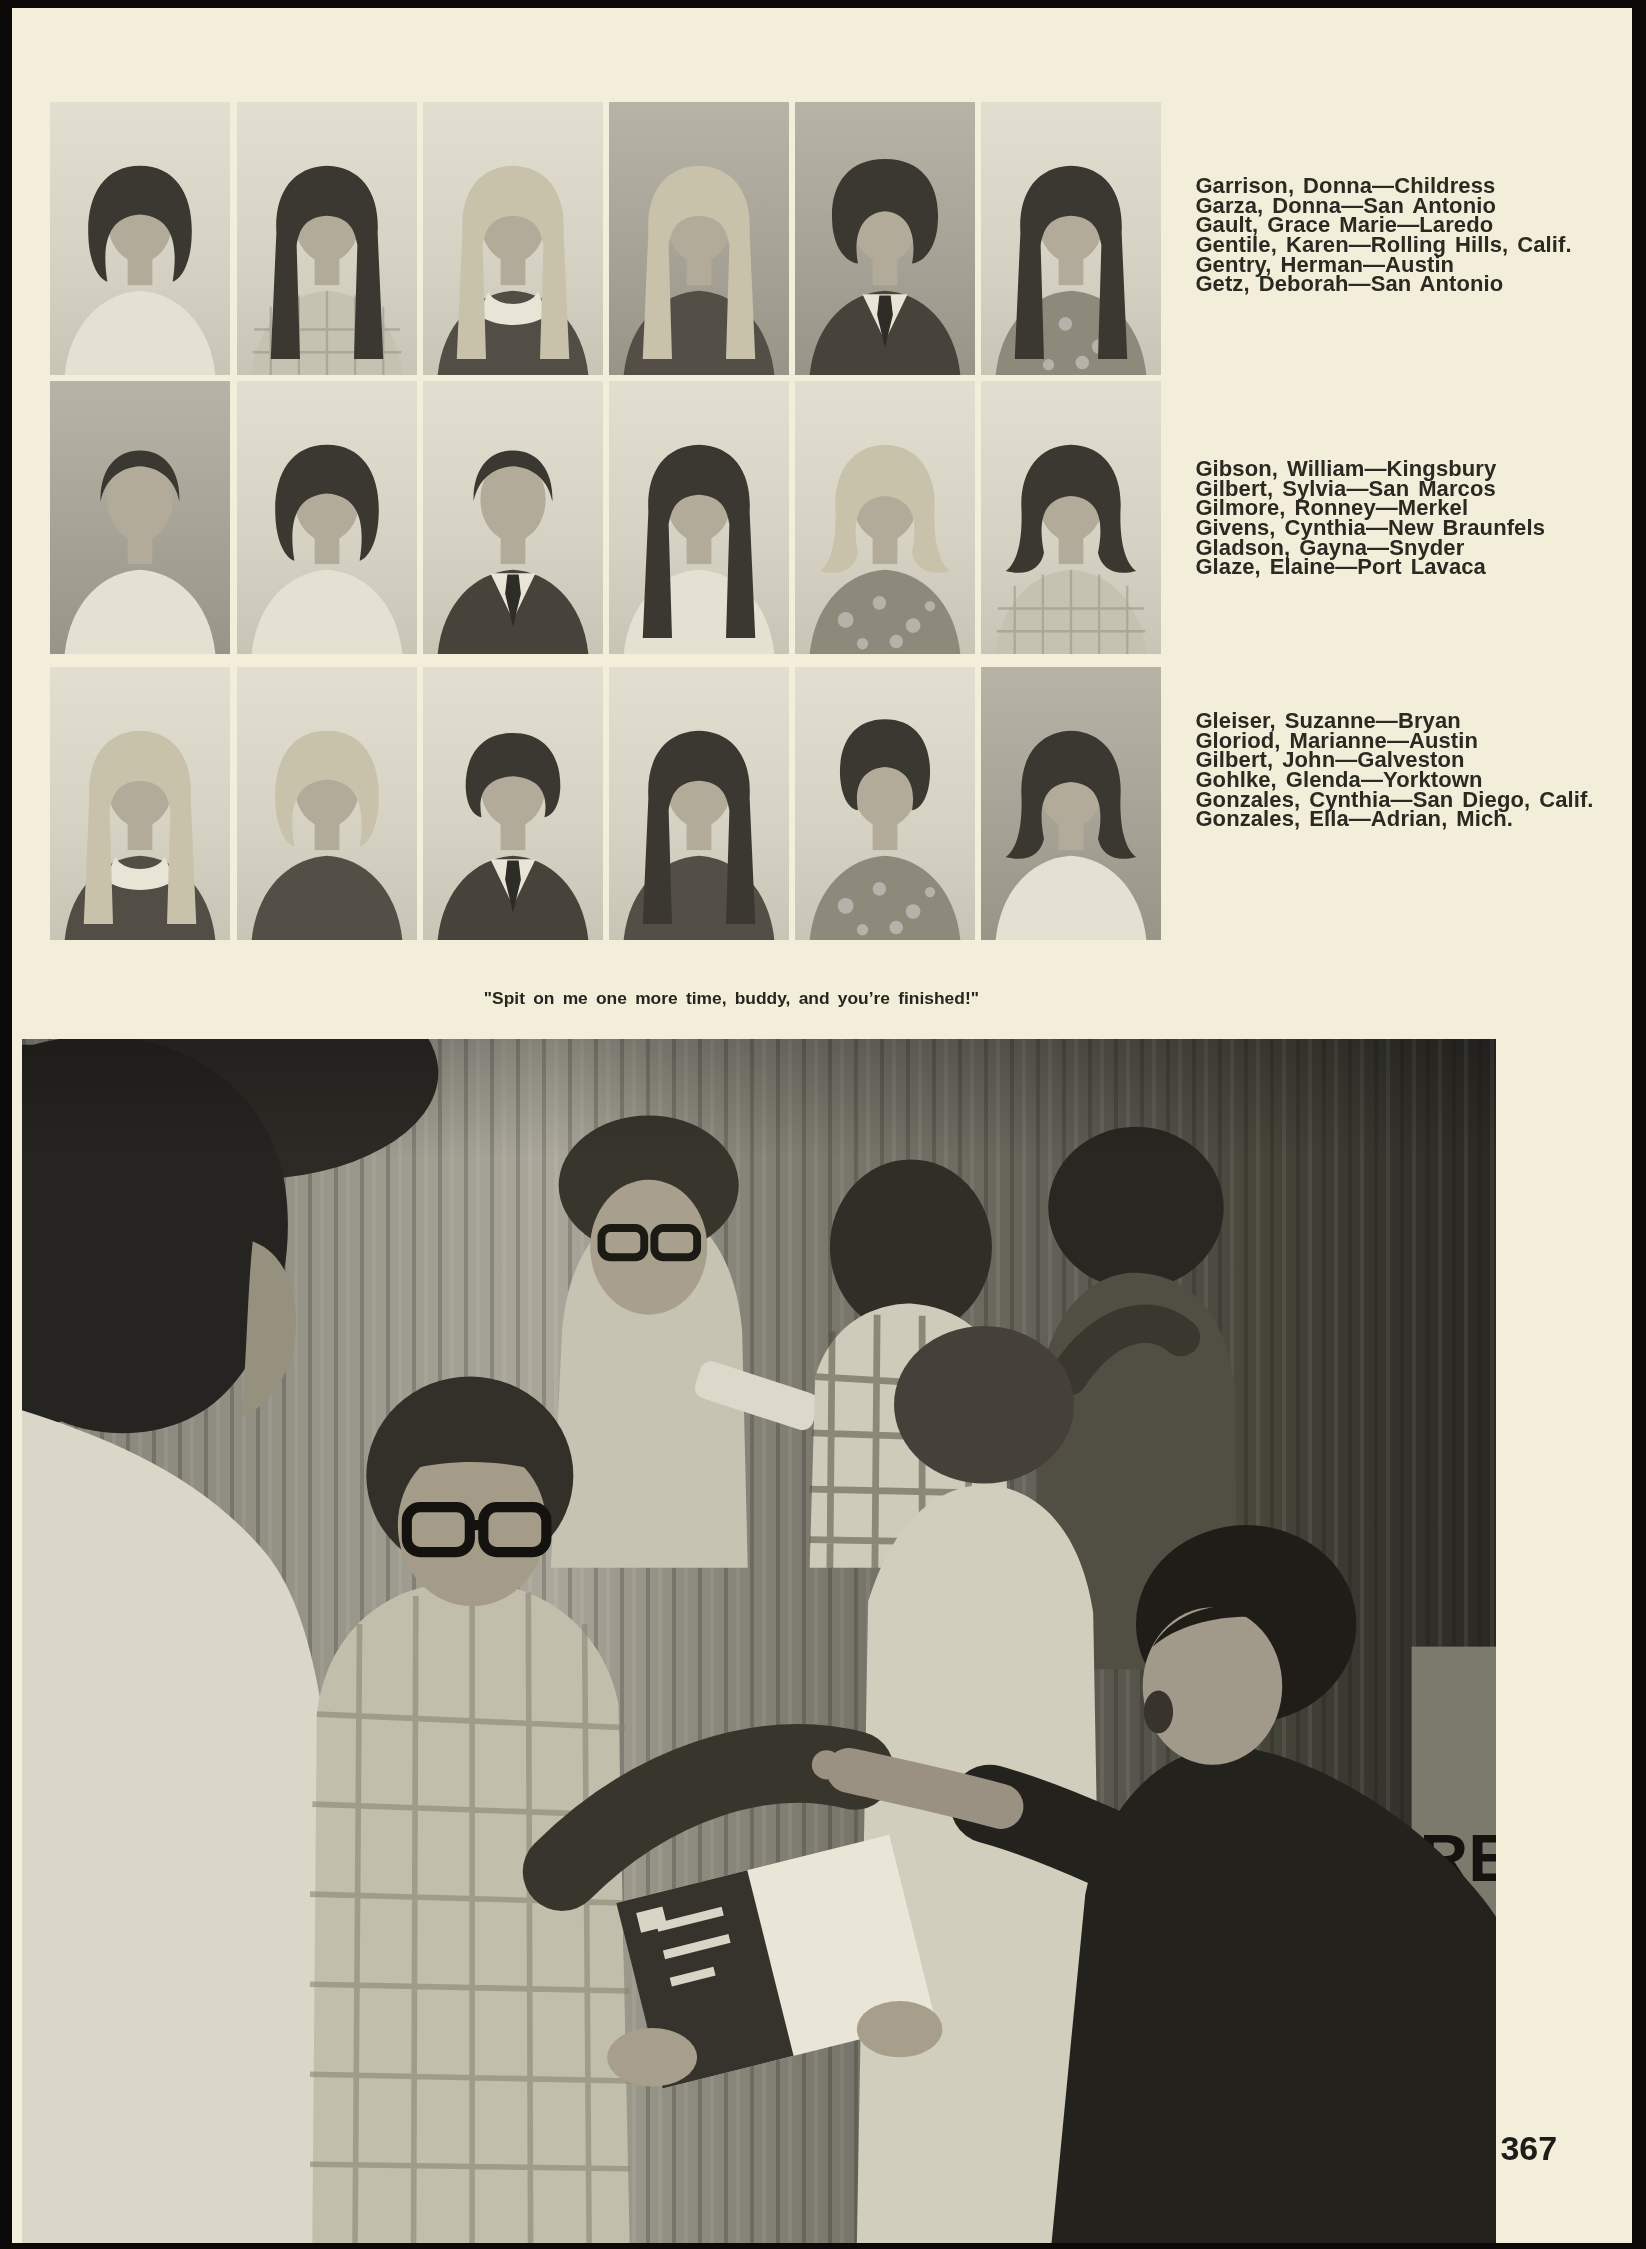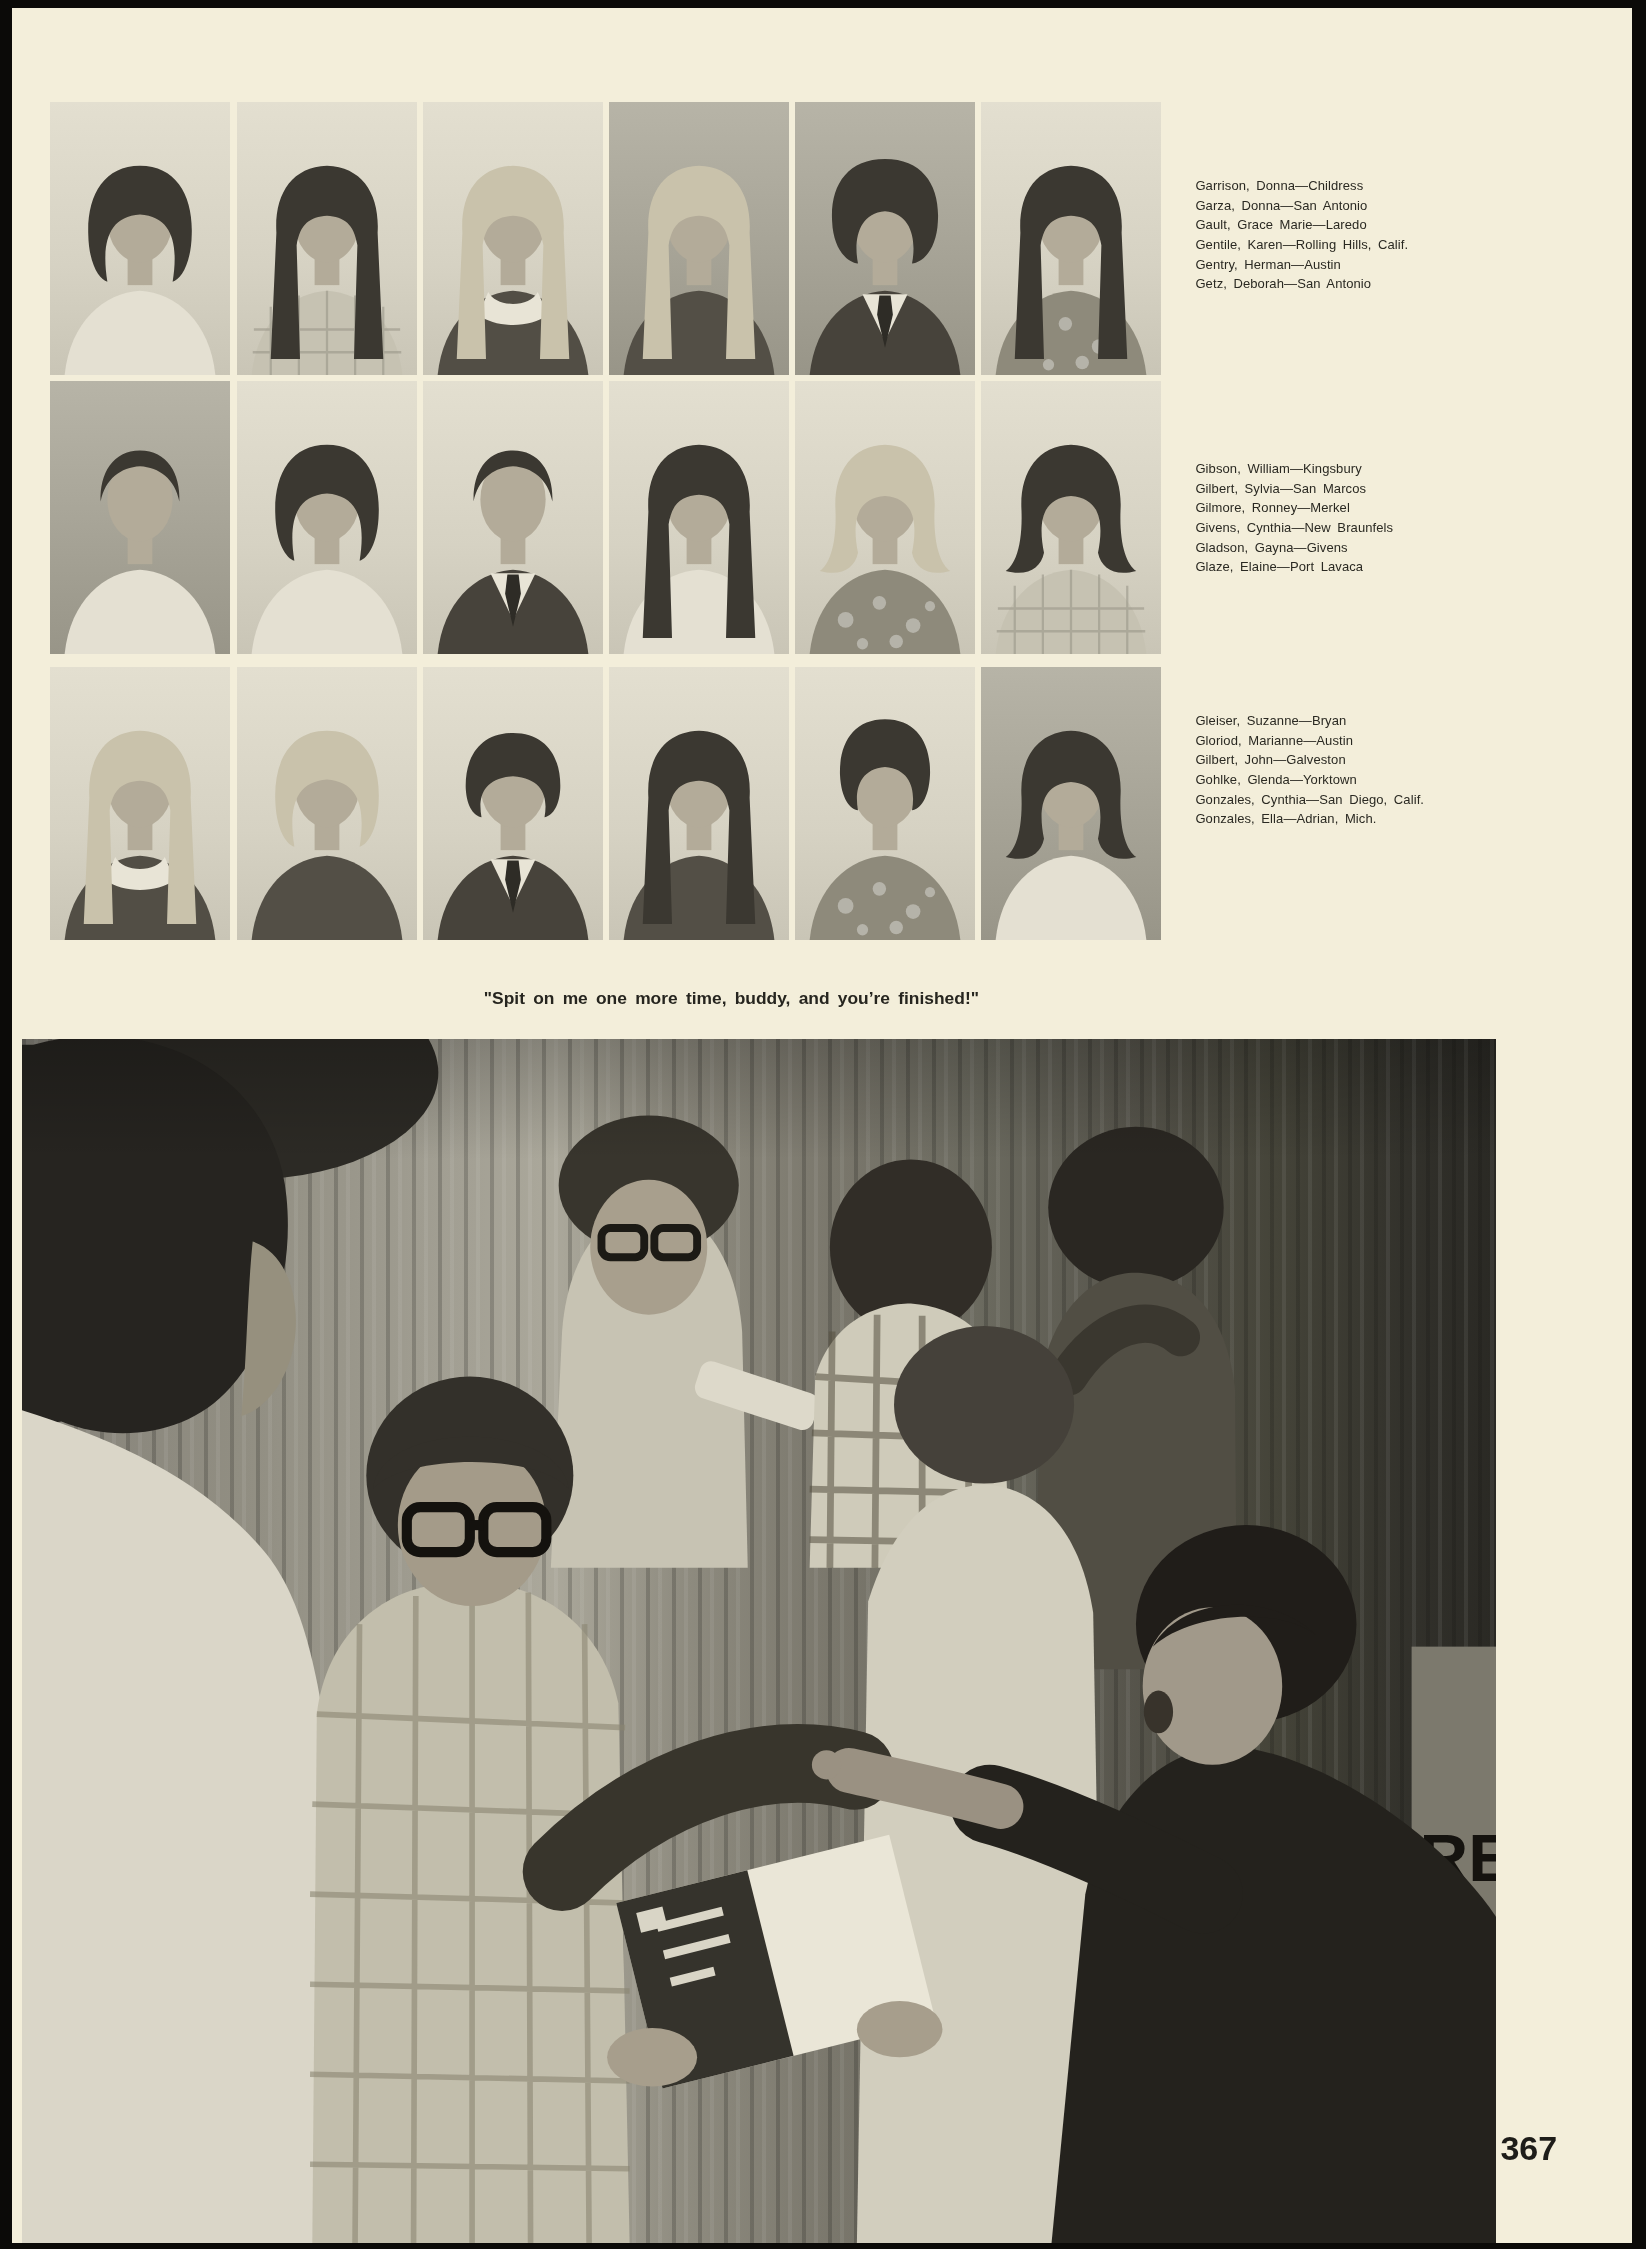--- a/index.html
+++ b/index.html
@@ -19,7 +19,7 @@
 
   
   .name-list{position:absolute;left:1183px;width:427px;color:#2a2922;
-             font-size:13px;font-weight:400;line-height:19.7px;letter-spacing:0.1px;word-spacing:2.8px;}
+             font-size:22px;font-weight:700;line-height:19.7px;letter-spacing:0.1px;word-spacing:2.8px;}
   .name-list.list-0{top:168px;}
   .name-list.list-1{top:451px;}
   .name-list.list-2{top:703px;}

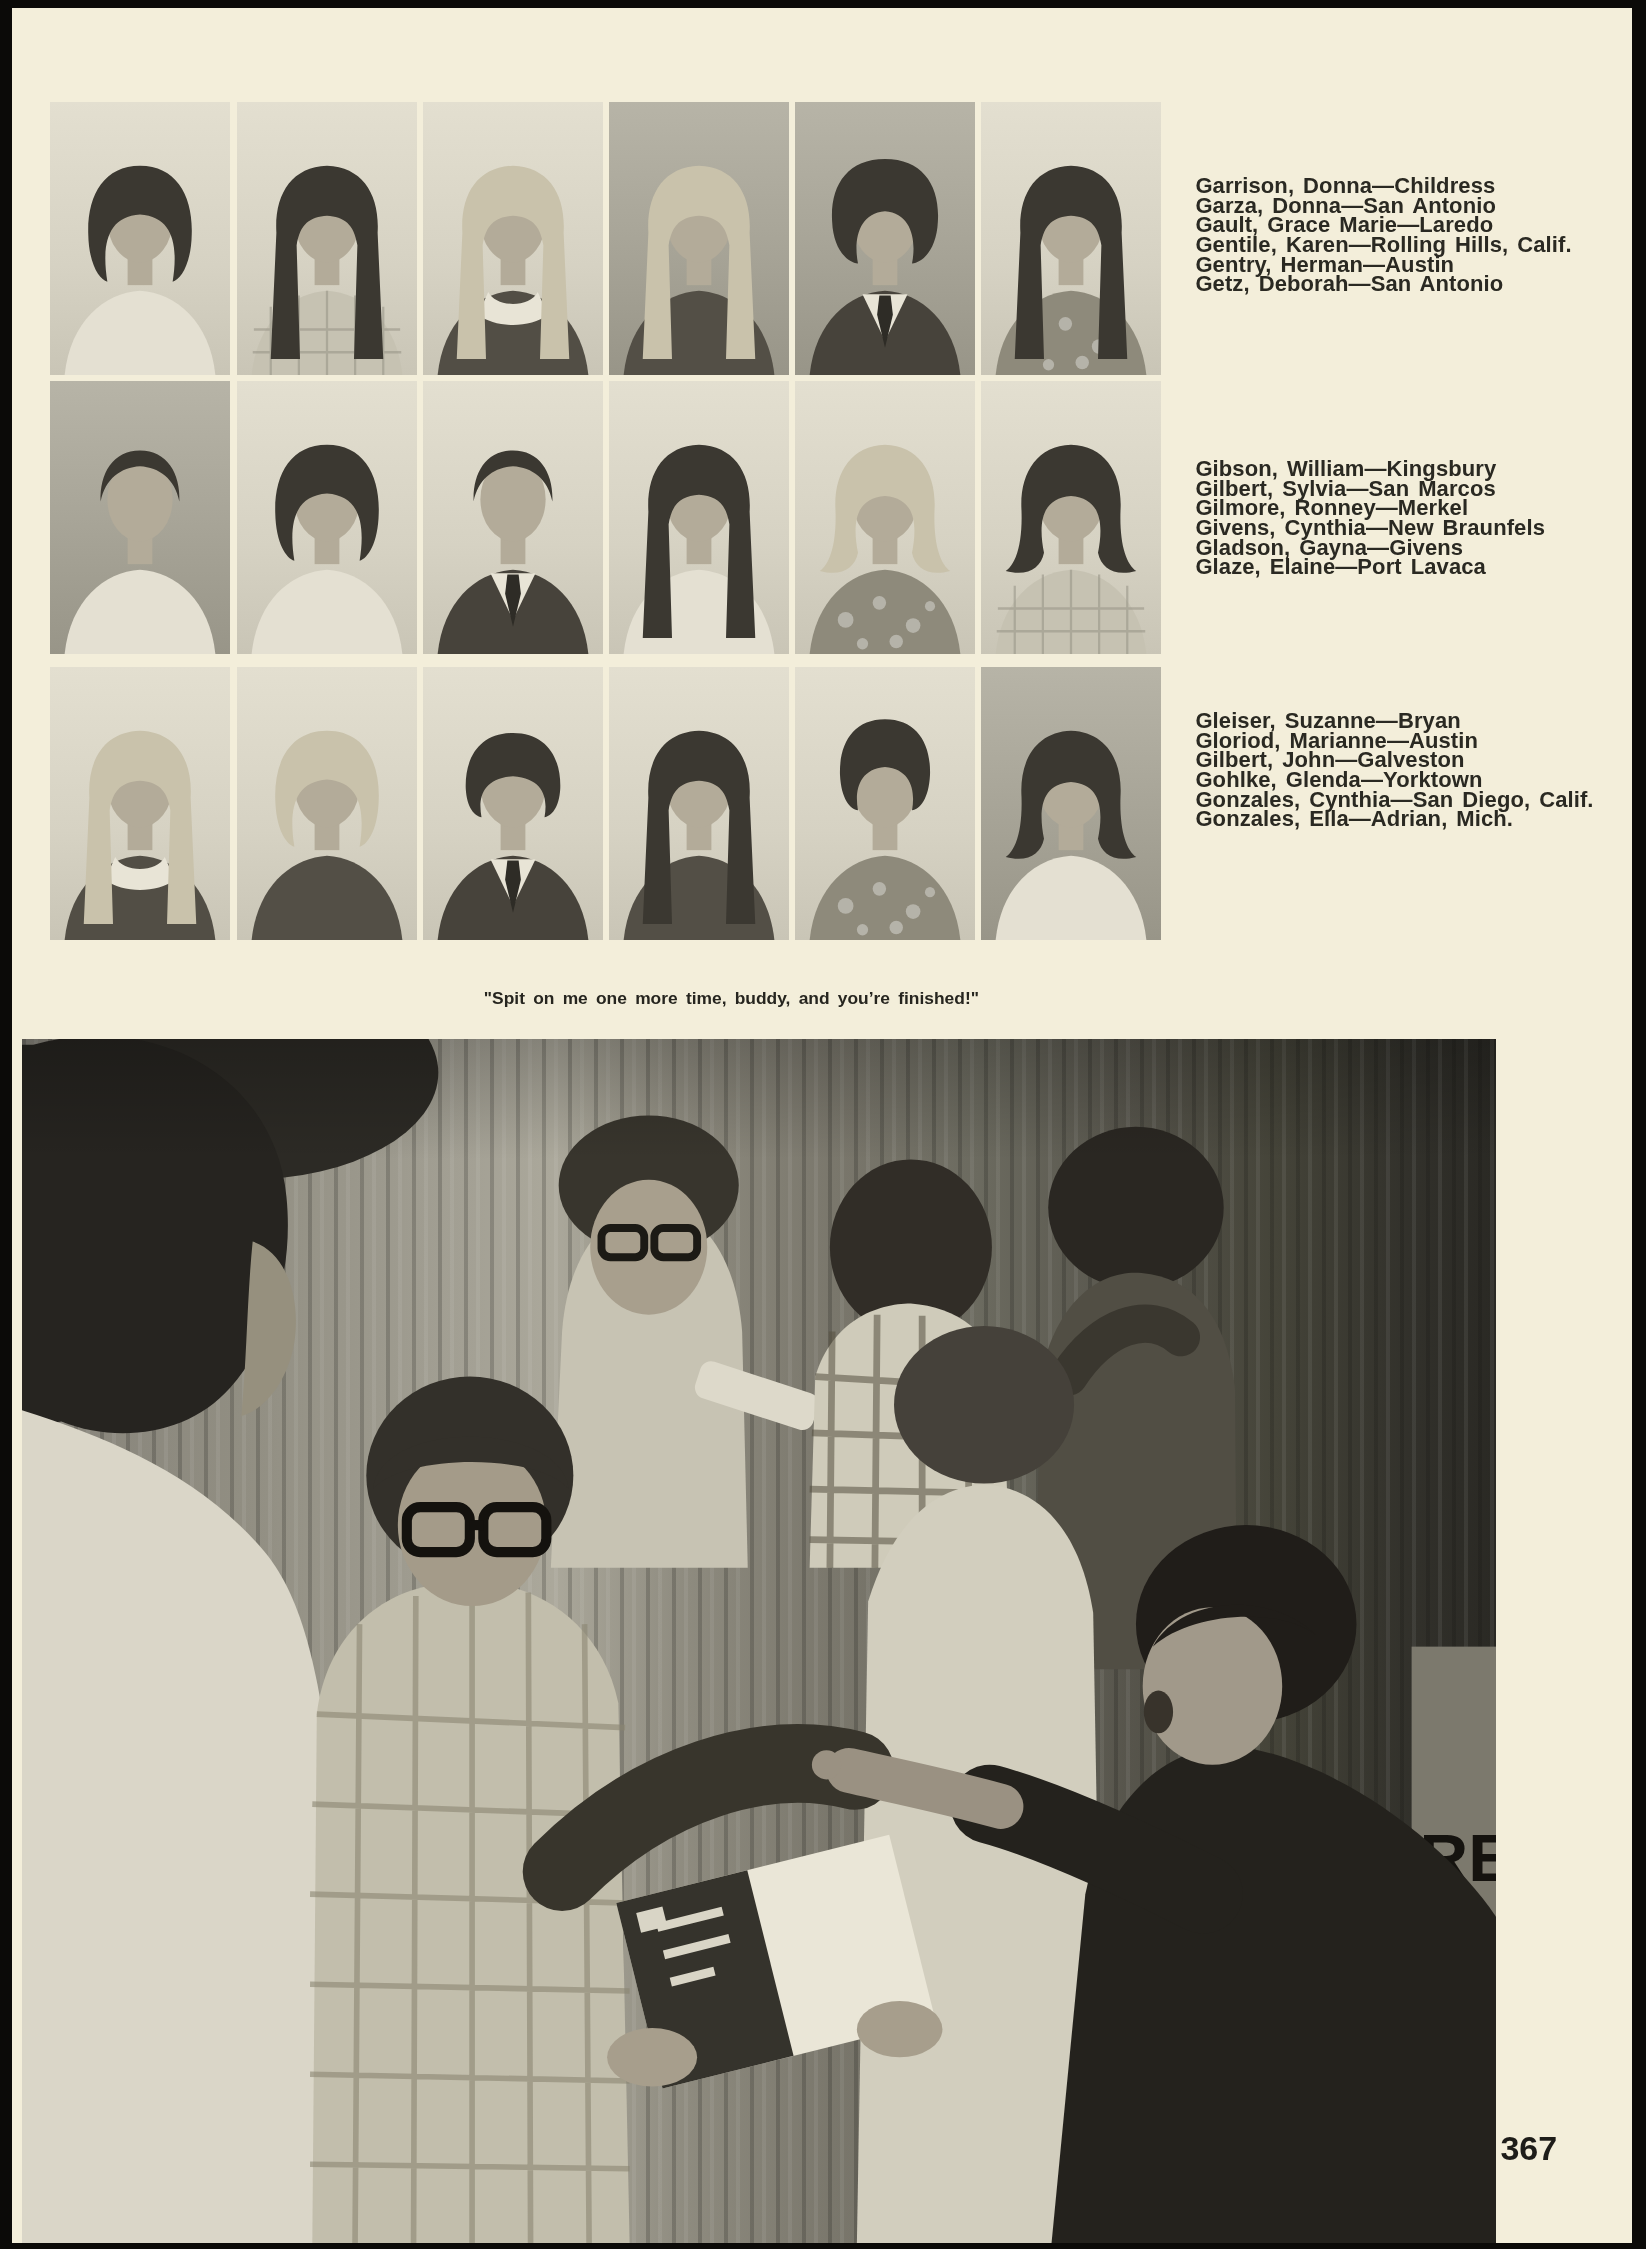--- a/index.html
+++ b/index.html
@@ -249,7 +249,7 @@
           <div class="name-line">Gilbert, Sylvia—San Marcos</div>
           <div class="name-line">Gilmore, Ronney—Merkel</div>
           <div class="name-line">Givens, Cynthia—New Braunfels</div>
-          <div class="name-line">Gladson, Gayna—Givens</div>
+          <div class="name-line">Gladson, Gayna—Snyder</div>
           <div class="name-line">Glaze, Elaine—Port Lavaca</div>
         </aside>
       <aside class="name-list list-2">

